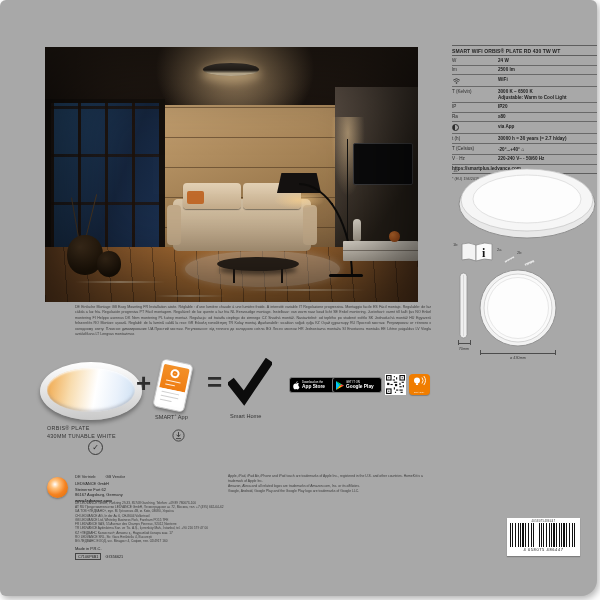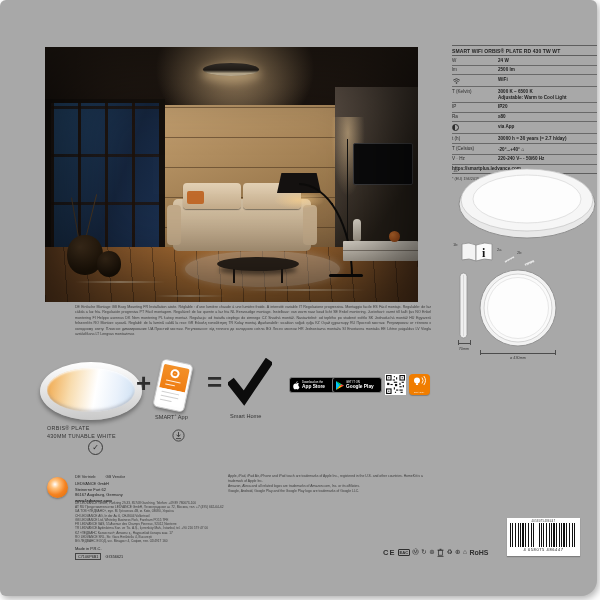--- a/index.html
+++ b/index.html
@@ -408,25 +408,6 @@
 Amazon, Alexa and all related logos are trademarks of Amazon.com, Inc. or its affiliates.
 Google, Android, Google Play and the Google Play logo are trademarks of Google LLC.</div>
 
-  <div class="abs certs">
-    <span class="ce">CE</span>
-    <span class="eac">EAC</span>
-    <span class="ci">Ⓜ</span>
-    <span class="ci">↻</span>
-    <span class="ci">⊛</span>
-    <span>
-      <svg width="7" height="9" viewBox="0 0 7 9">
-          <rect x="1.4" y="2.2" width="4.2" height="5" fill="none" stroke="#2f2f2f" stroke-width=".7"></rect>
-          <line x1="0.4" y1="2.2" x2="6.6" y2="2.2" stroke="#2f2f2f" stroke-width=".7"></line>
-          <rect x="2.6" y="0.8" width="1.8" height="1" fill="#2f2f2f"></rect>
-          <line x1="0.5" y1="8.4" x2="6.5" y2="8.4" stroke="#2f2f2f" stroke-width=".8"></line>
-        </svg>
-    </span>
-    <span class="ci">♻</span>
-    <span class="ci">⊕</span>
-    <span class="ci">⌂</span>
-    <span class="rohs">RoHS</span>
-  </div>
 
   <div class="abs bclabel">
     <div class="bctop">4058075486447</div>

